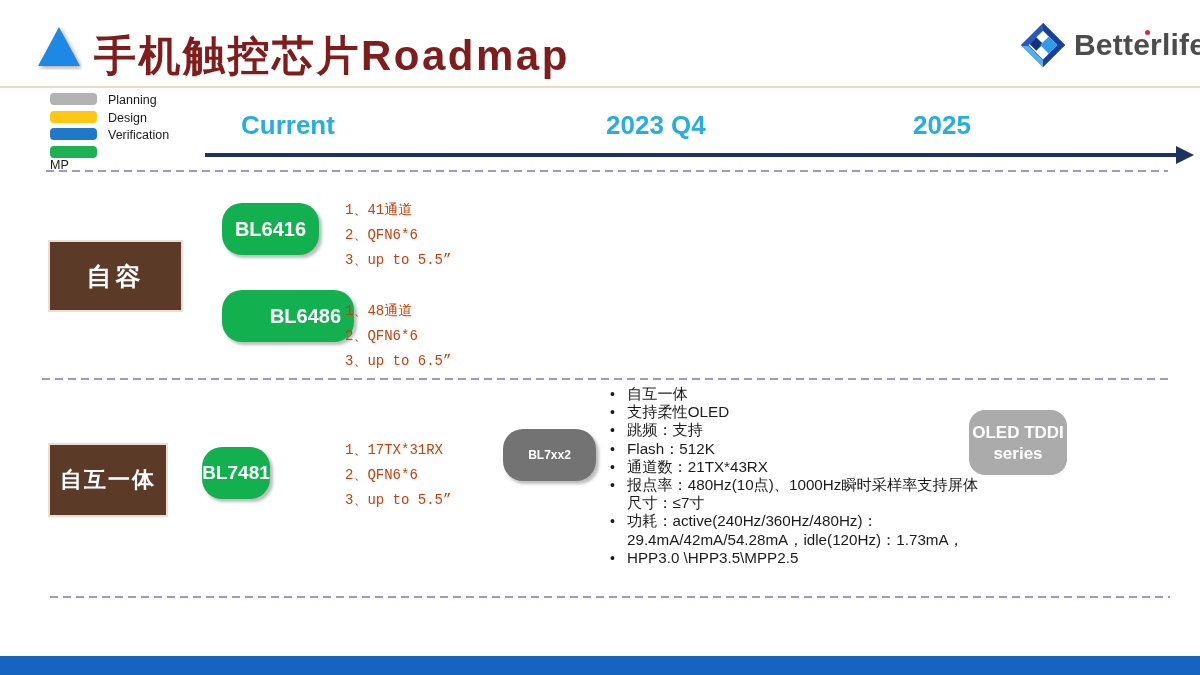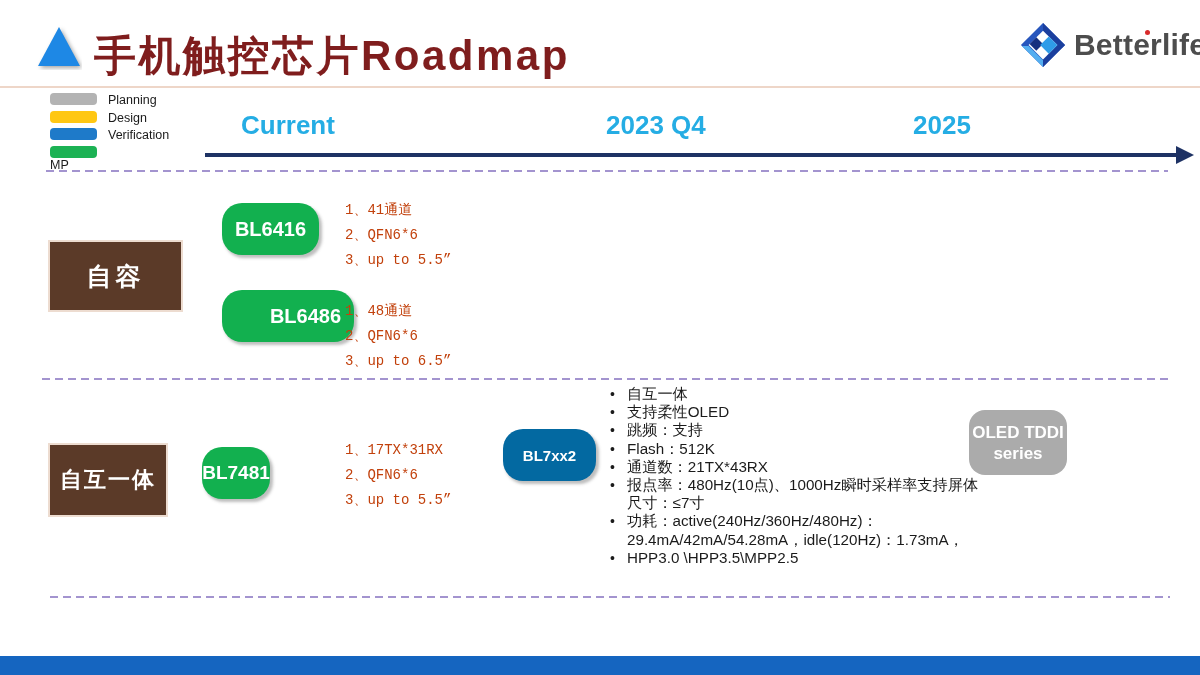--- a/index.html
+++ b/index.html
@@ -50,7 +50,7 @@
   .chipA{left:222px;top:203px;width:97px;height:52px;font-size:20px;}
   .chipB{left:222px;top:290px;width:97px;height:52px;font-size:20px;padding-left:35px;}
   .chipC{left:202px;top:447px;width:68px;height:52px;font-size:19px;}
-  .chipD{left:503px;top:429px;width:93px;height:52px;font-size:15px;background:#0369a1;}
+  .chipD{left:503px;top:429px;width:93px;height:52px;font-size:12px;background:#737373;}
   .oled-box{position:absolute;left:969px;top:410px;width:98px;height:65px;border-radius:16px;
             background:#ababab;color:#fff;font-size:17px;font-weight:700;line-height:21px;
             display:flex;align-items:center;justify-content:center;text-align:center;

